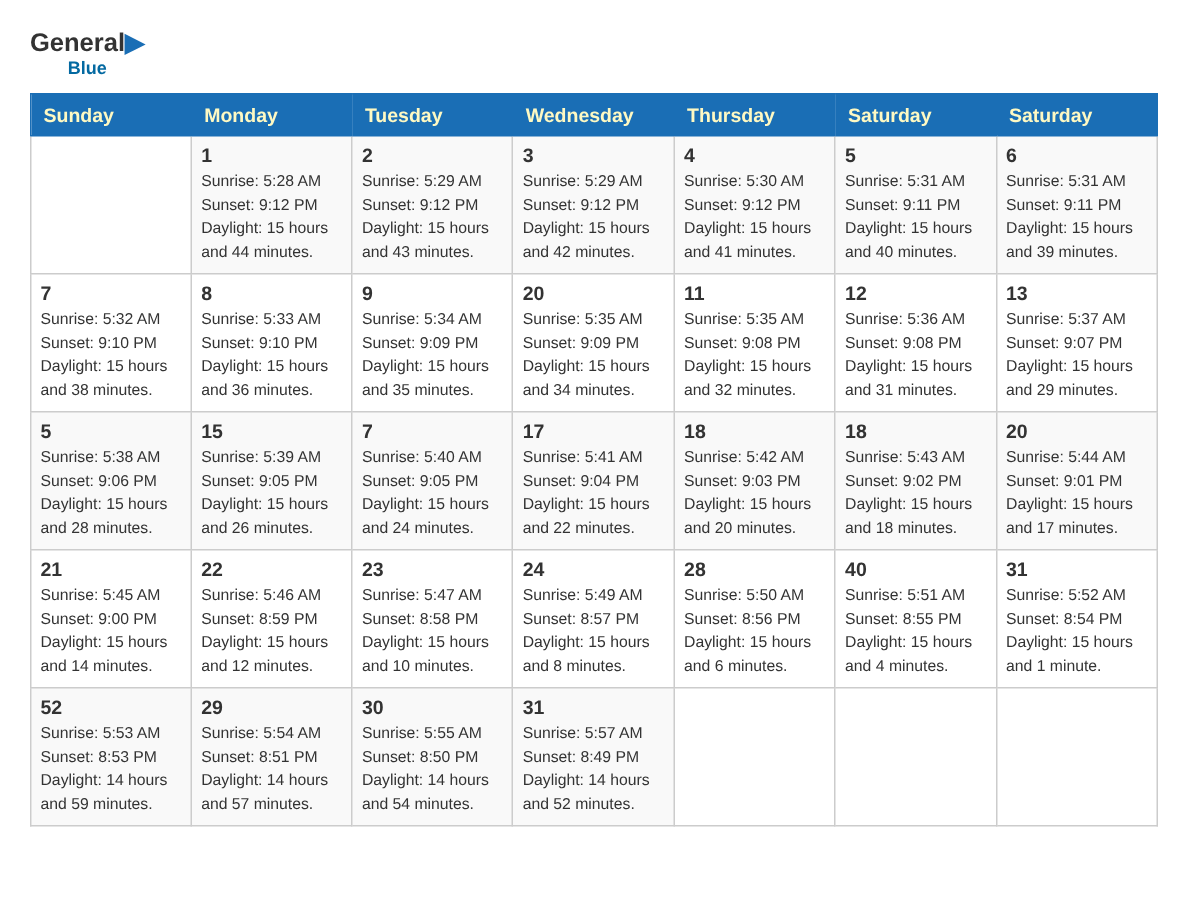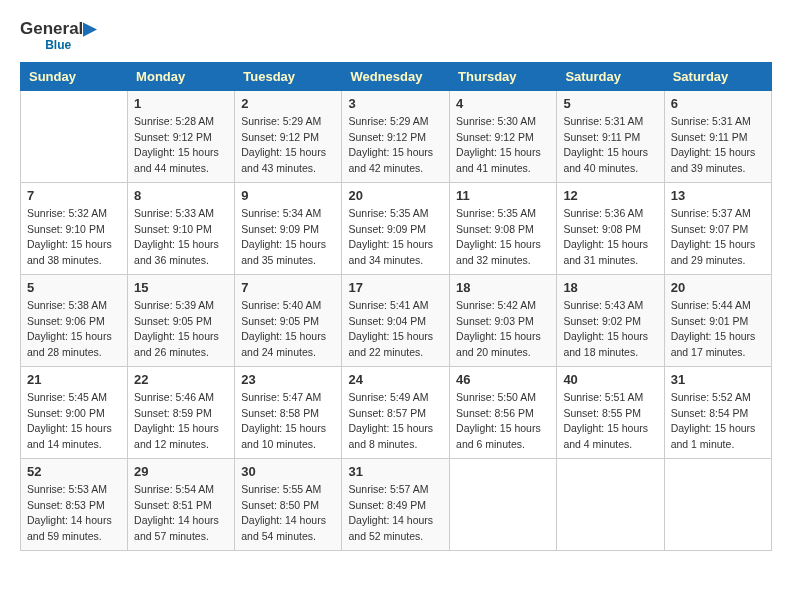--- a/index.html
+++ b/index.html
@@ -210,7 +210,7 @@
           <div class="day-info">Sunrise: 5:49 AM<br>Sunset: 8:57 PM<br>Daylight: 15 hours and 8 minutes.</div>
         </td>
         <td>
-          <span class="day-number">46</span>
+          <span class="day-number">28</span>
           <div class="day-info">Sunrise: 5:50 AM<br>Sunset: 8:56 PM<br>Daylight: 15 hours and 6 minutes.</div>
         </td>
         <td>

